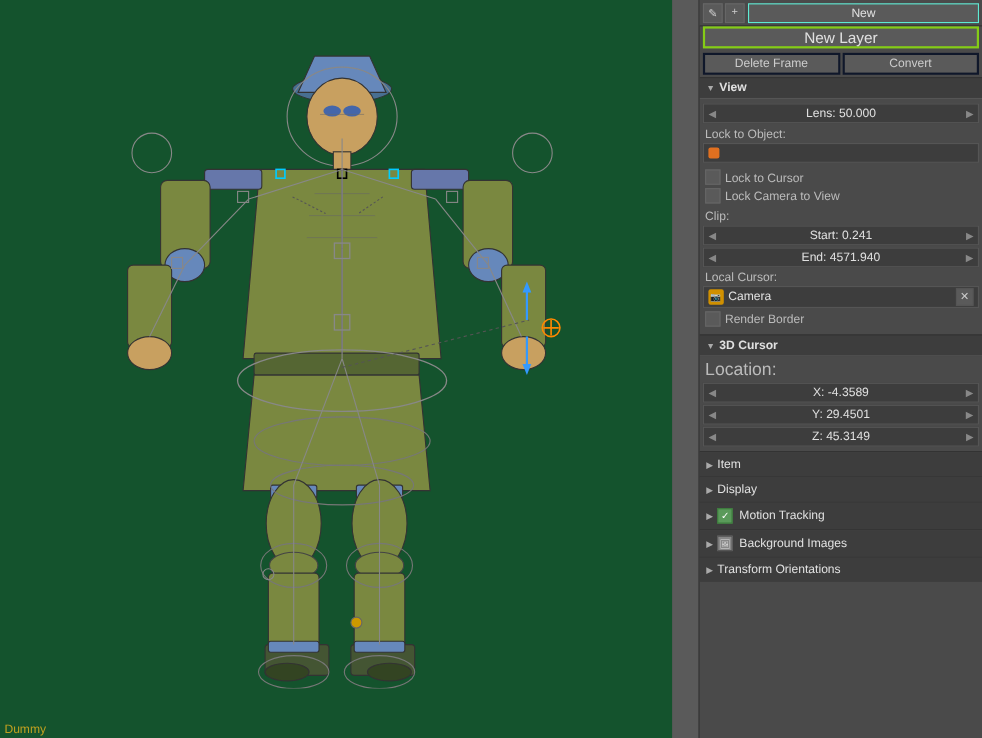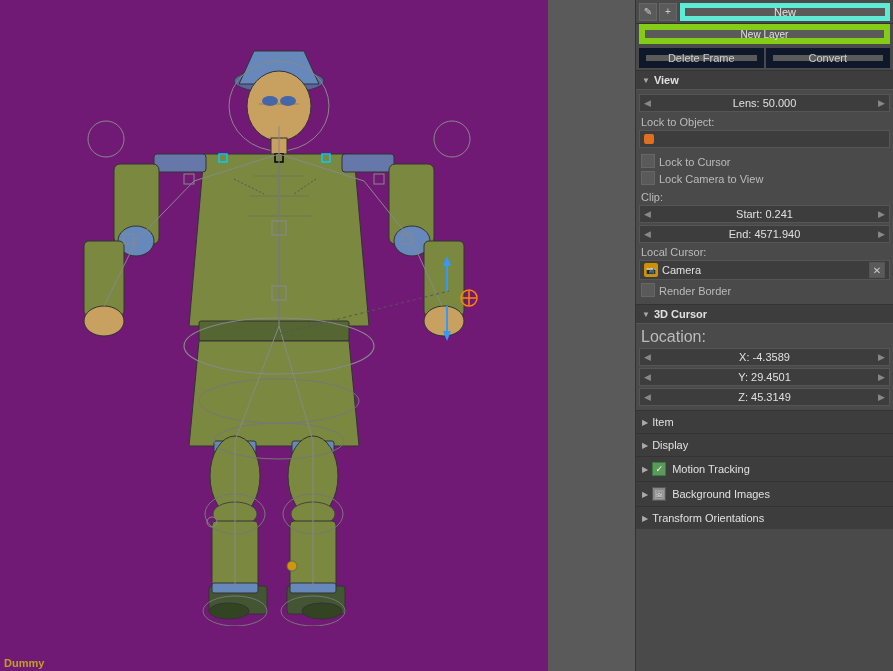--- a/index.html
+++ b/index.html
@@ -80,7 +80,7 @@
       flex: 1;
       height: 18px;
       background: #5a5a5a;
-      border: 5px solid #5eead4;
+      border: 1px solid #5eead4;
       color: #e0e0e0;
       font-size: 11px;
       cursor: pointer;

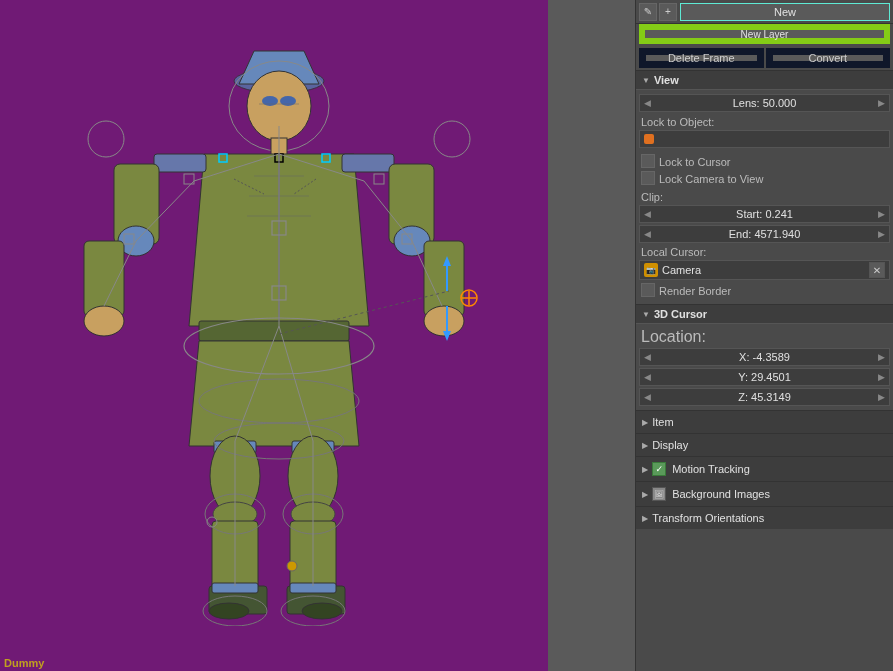--- a/index.html
+++ b/index.html
@@ -327,9 +327,9 @@
       margin: 0 3px 2px 3px;
       height: 20px;
       background: #5a5a5a;
-      border: 6px solid #84cc16;
+      border: 2px solid #84cc16;
       color: #e0e0e0;
-      font-size: 10px;
+      font-size: 14px;
       cursor: pointer;
       display: flex;
       align-items: center;

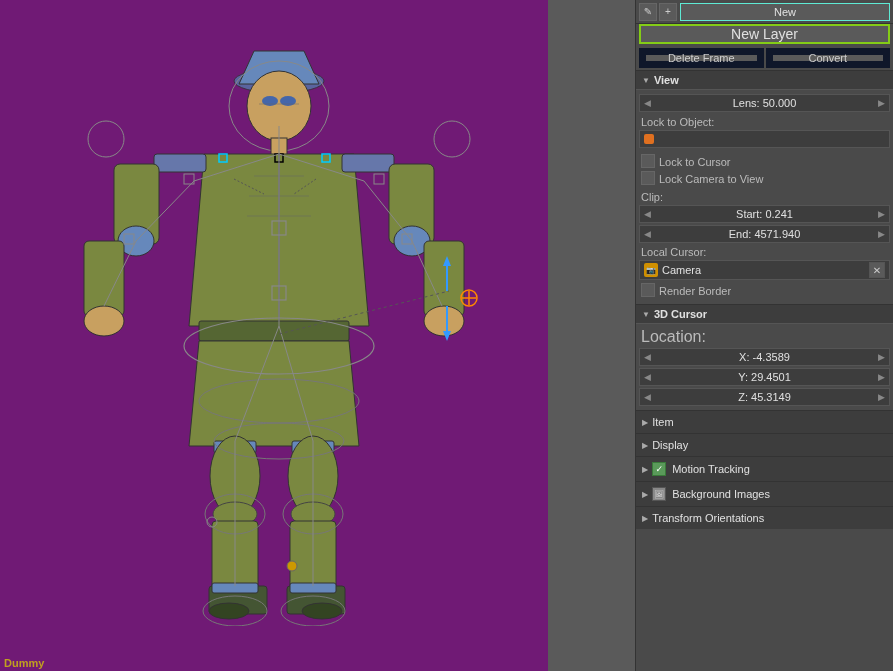--- a/index.html
+++ b/index.html
@@ -100,7 +100,7 @@
       flex: 1;
       height: 20px;
       background: #5a5a5a;
-      border: 7px solid #0f172a;
+      border: 2px solid #0f172a;
       color: #ccc;
       font-size: 11px;
       cursor: pointer;

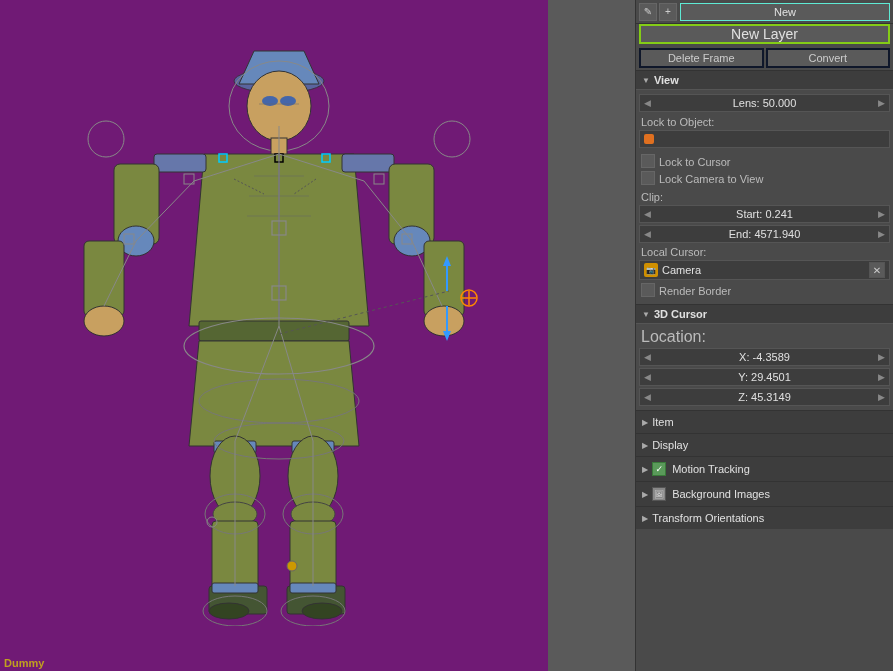--- a/index.html
+++ b/index.html
@@ -18,11 +18,10 @@
     #viewport {
       position: absolute;
       left: 0; top: 0;
-      width: 548px;
+      width: 611px;
       height: 671px;
-      background: #701a75;
+      background: #14532d;
       overflow: hidden;
-      font-weight: bold;
     }
 
     #viewport-character {

